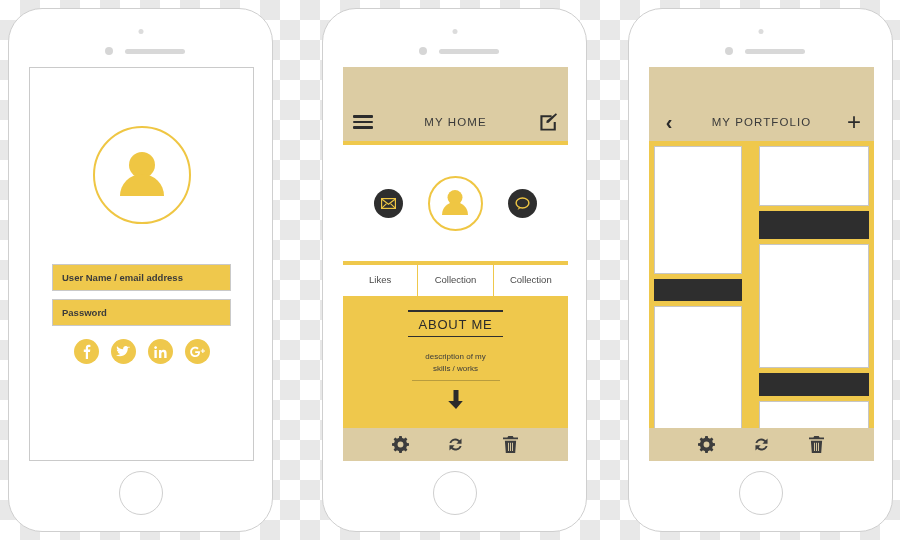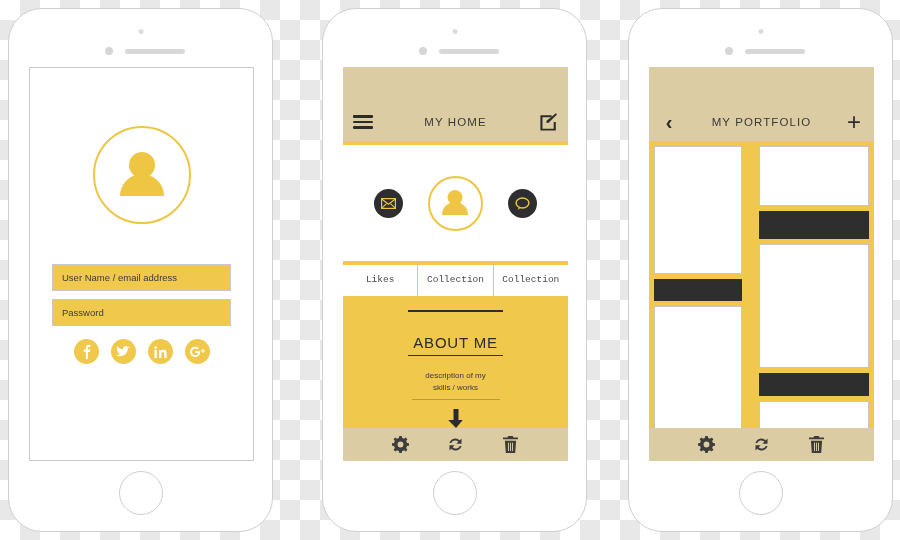--- a/index.html
+++ b/index.html
@@ -41,7 +41,7 @@
   .screen.bordered{border:1.3px solid #cacaca;}
 
   
-  .login{display:flex;flex-direction:column;align-items:center;height:100%;}
+  .login{display:flex;flex-direction:column;align-items:center;height:100%;font-weight:bold;}
   .avatar-ring{margin-top:58px;width:98px;height:98px;border-radius:50%;
         border:2.4px solid #EFC643;box-sizing:border-box;
         display:flex;align-items:center;justify-content:center;}

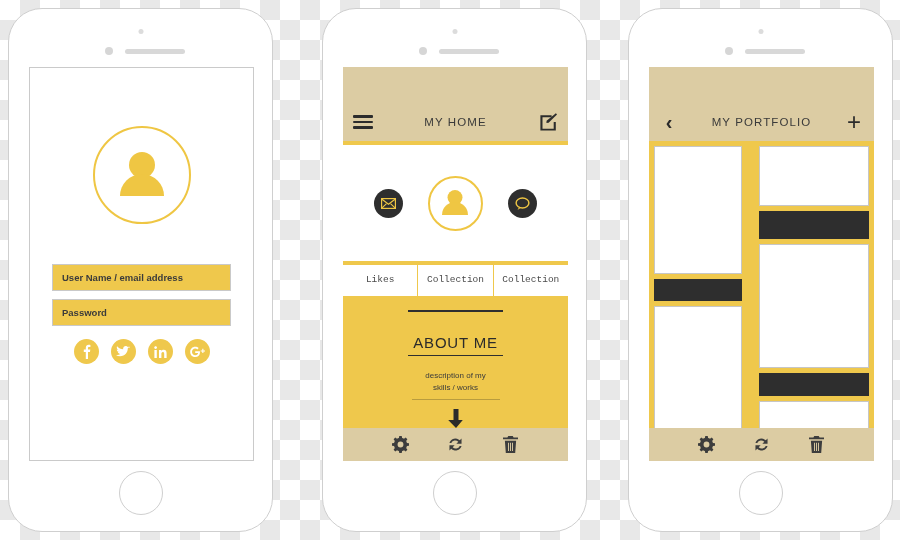--- a/index.html
+++ b/index.html
@@ -97,7 +97,7 @@
   .tabs{height:31px;background:#ffffff;display:flex;align-items:stretch;}
   .tab{flex:1;display:flex;align-items:center;justify-content:center;
        font-size:9.5px;color:#4a4a4a;text-align:center;line-height:1.15;
-       padding:0 3px;box-sizing:border-box;font-family:Liberation Mono, monospace;}
+       padding:0 3px;box-sizing:border-box;}
   .tab + .tab{border-left:1px solid #EFC84C;}
 
   .about{flex:1;background:#EFC84C;display:flex;flex-direction:column;

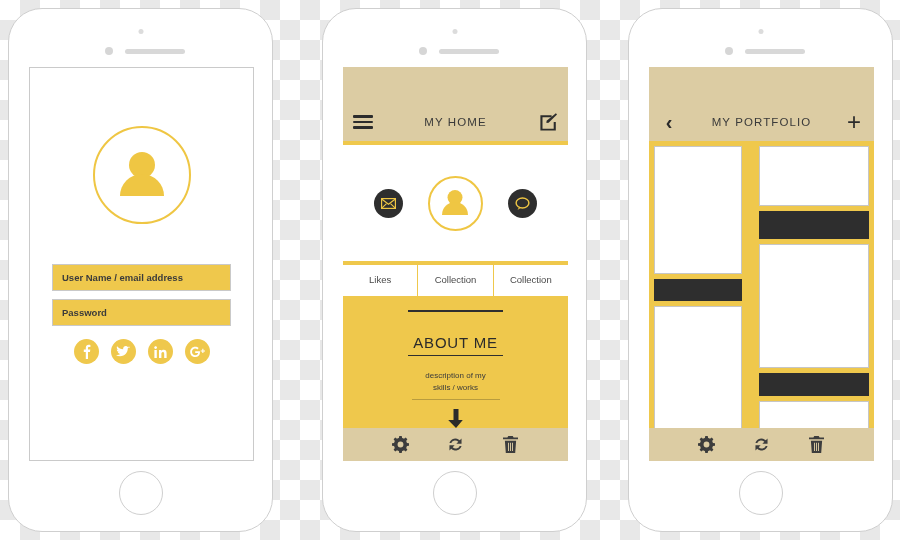--- a/index.html
+++ b/index.html
@@ -103,7 +103,7 @@
   .about{flex:1;background:#EFC84C;display:flex;flex-direction:column;
          align-items:center;padding-top:14px;box-sizing:border-box;}
   .about .hr-top{width:95px;height:1.6px;background:#2f2f2f;}
-  .about .heading{font-size:15px;letter-spacing:0.8px;color:#2b2b2b;margin:22px 0 4px;}
+  .about .heading{font-size:13px;letter-spacing:0.8px;color:#2b2b2b;margin:5px 0 4px;}
   .about .hr-bot{width:95px;height:1.6px;background:#2f2f2f;}
   .about .desc{margin-top:14px;font-size:8px;color:#3a3a3a;text-align:center;
         line-height:1.45;}

